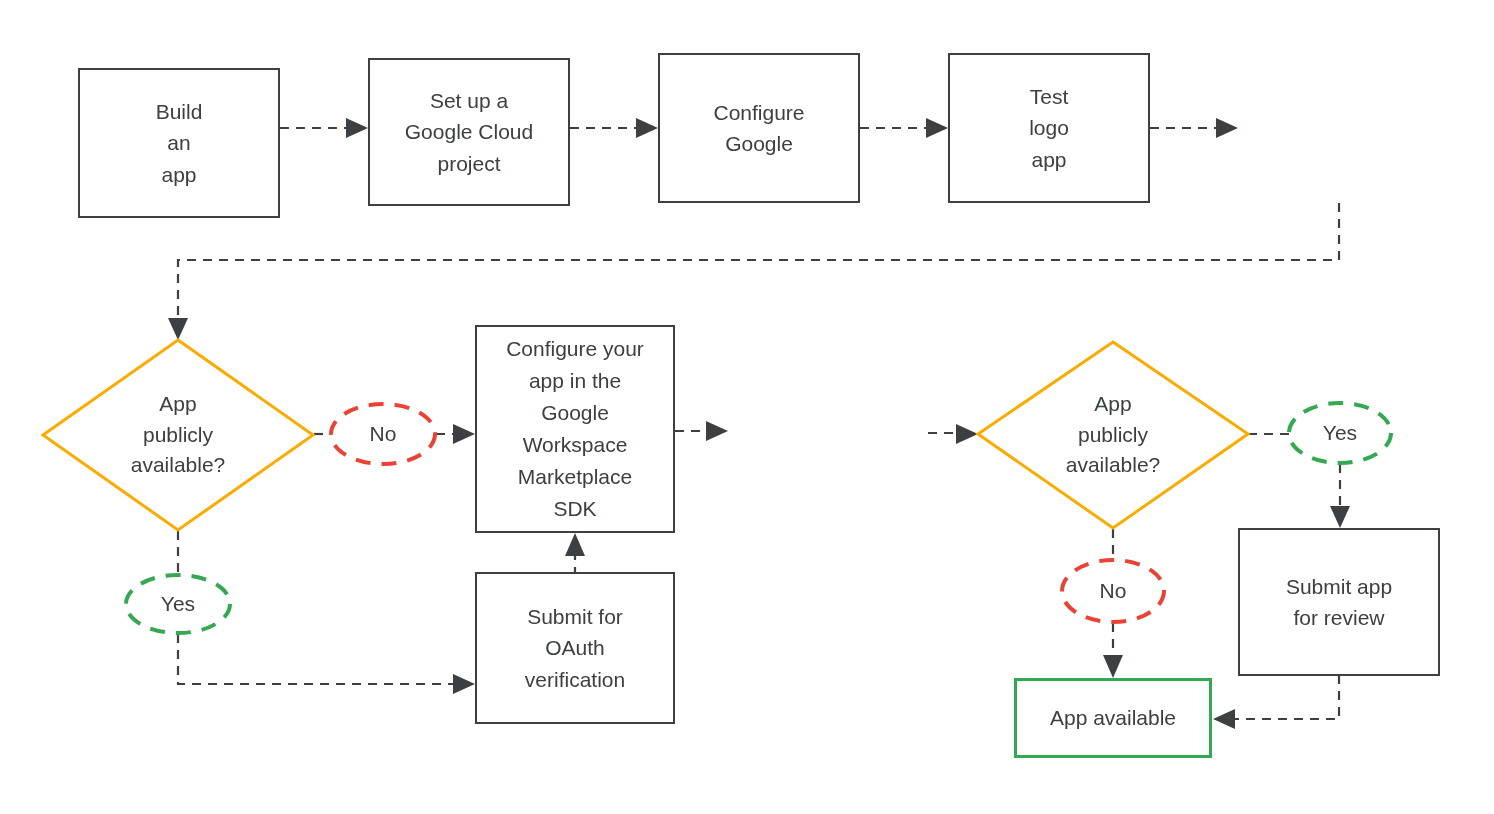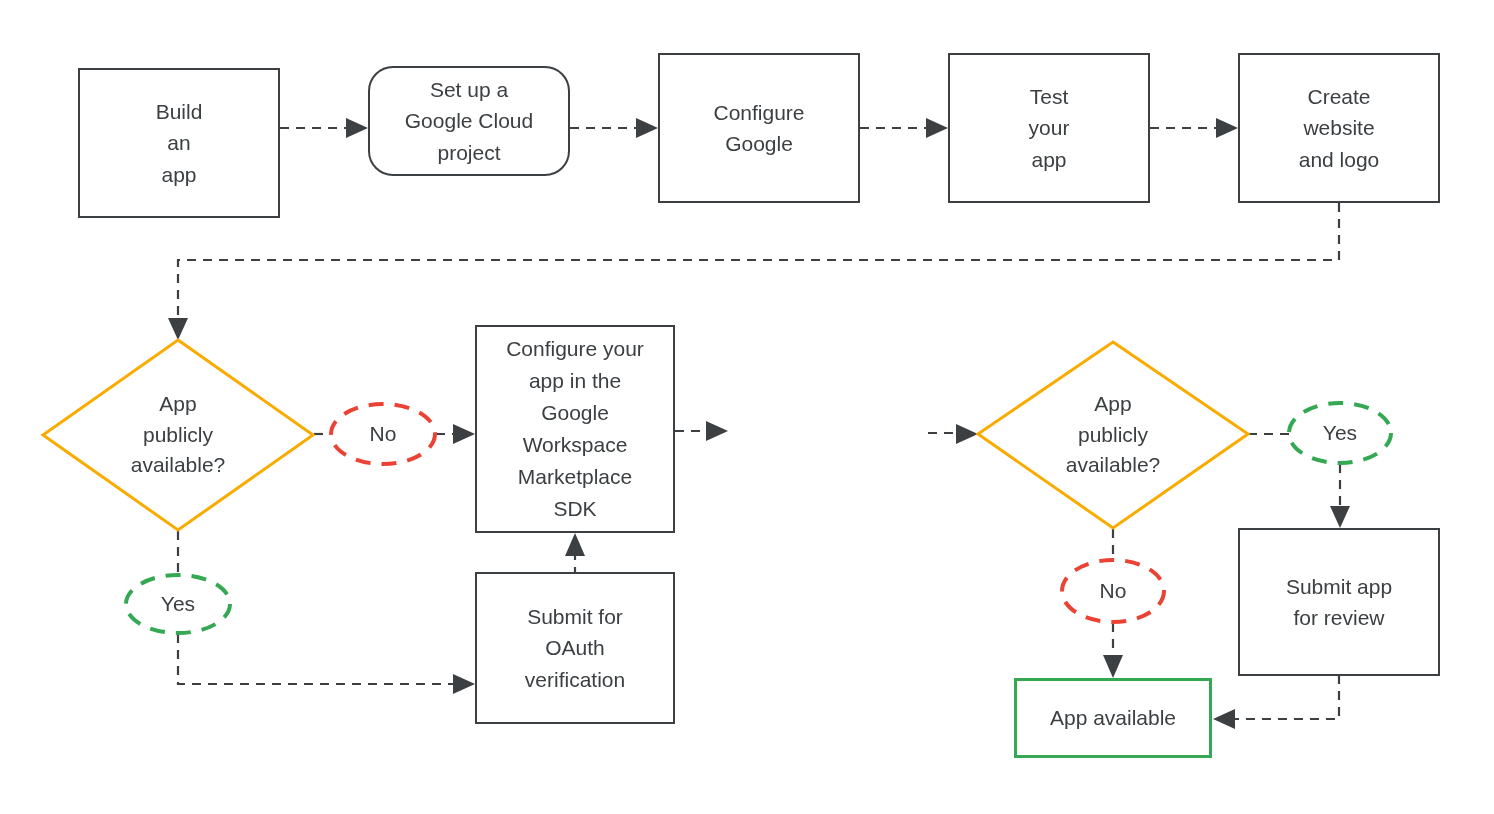--- a/index.html
+++ b/index.html
@@ -144,7 +144,7 @@
 an
 app</div>
 
-  <div class="node" style="left:368px; top:66px; width:202px; height:110px;border-radius:25px;">Set up a
+  <div class="node" style="left:368px; top:58px; width:202px; height:148px;">Set up a
 Google Cloud
 project</div>
 

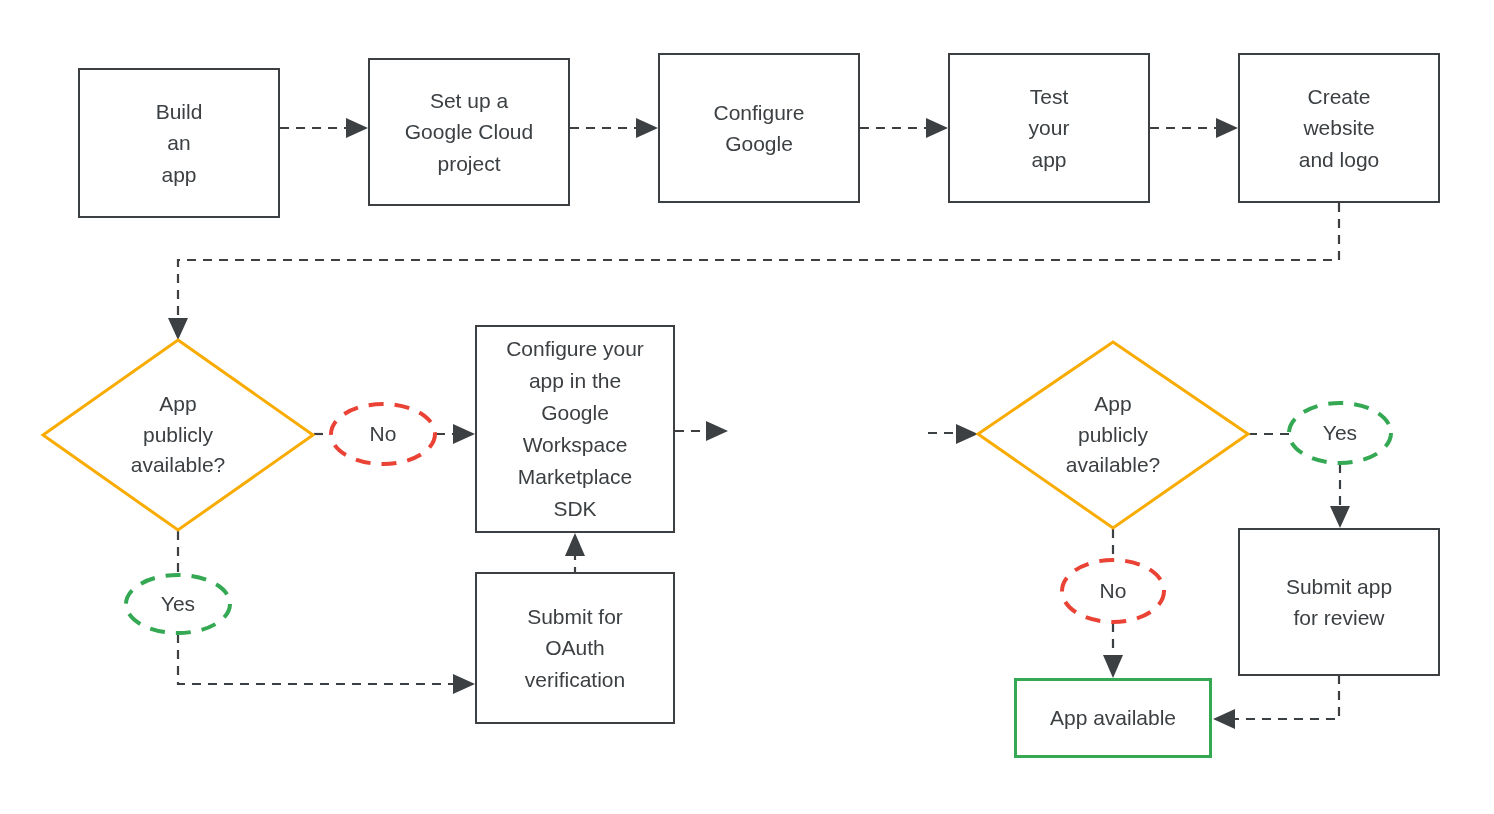--- a/index.html
+++ b/index.html
@@ -152,7 +152,7 @@
 Google</div>
 
   <div class="node" style="left:948px; top:53px; width:202px; height:150px;">Test
-your
+logo
 app</div>
 
   <div class="node" style="left:1238px; top:53px; width:202px; height:150px;">Create

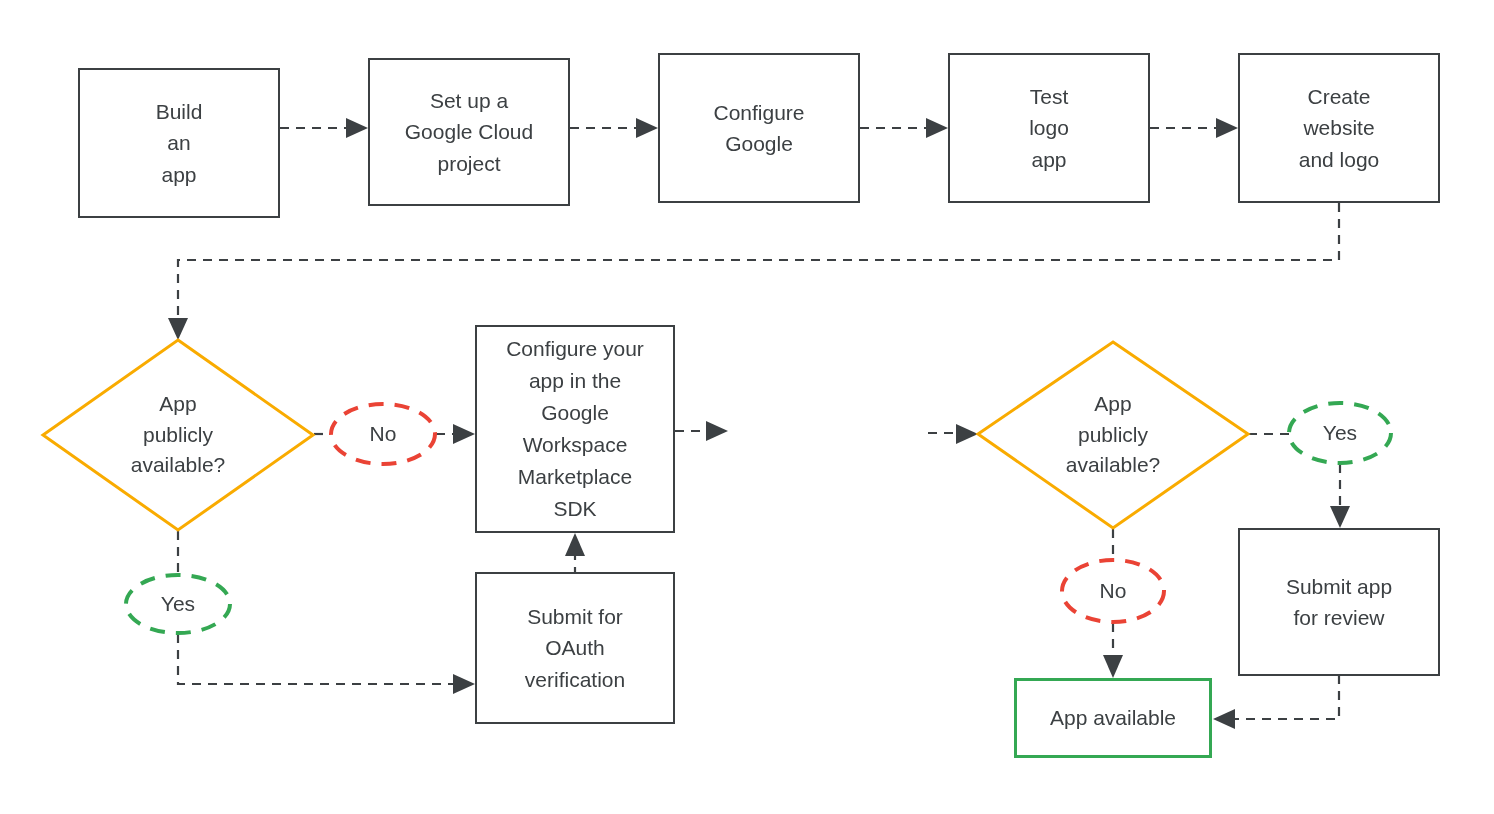--- a/index.html
+++ b/index.html
@@ -155,9 +155,6 @@
 logo
 app</div>
 
-  <div class="node" style="left:1238px; top:53px; width:202px; height:150px;">Create
-website
-and logo</div>
 
   <div class="node" style="left:475px; top:325px; width:200px; height:208px; line-height:1.52;">Configure your
 app in the

